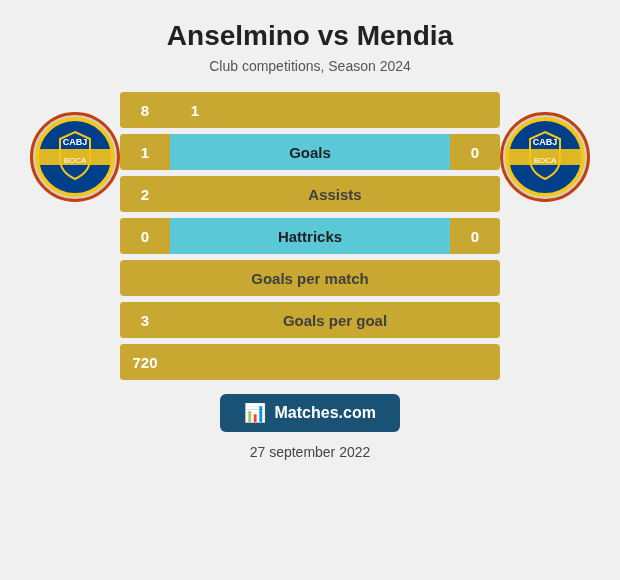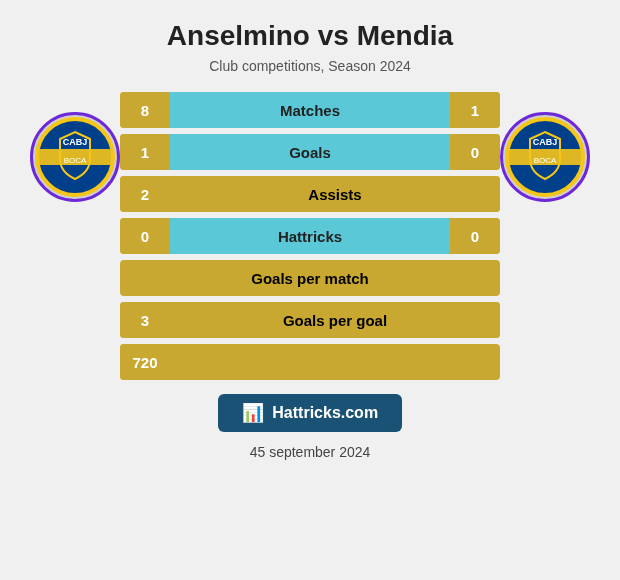--- a/index.html
+++ b/index.html
@@ -216,7 +216,6 @@
 
       <div class="stat-row">
         <div class="stat-left">8</div>
-        <div class="stat-label-area">Matches</div>
         <div class="stat-right">1</div>
       </div>
 

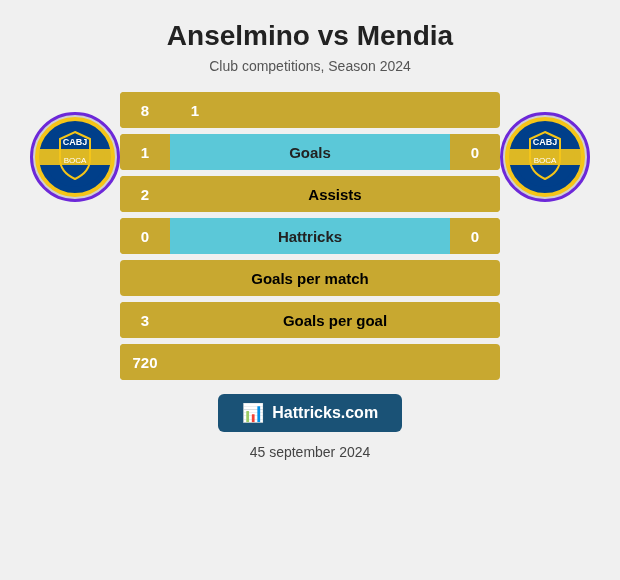--- a/index.html
+++ b/index.html
@@ -70,7 +70,7 @@
       align-items: center;
       justify-content: center;
       overflow: hidden;
-      border: 3px solid #6d28d9;
+      border: 3px solid #c2410c;
       text-decoration: underline;
     }
 

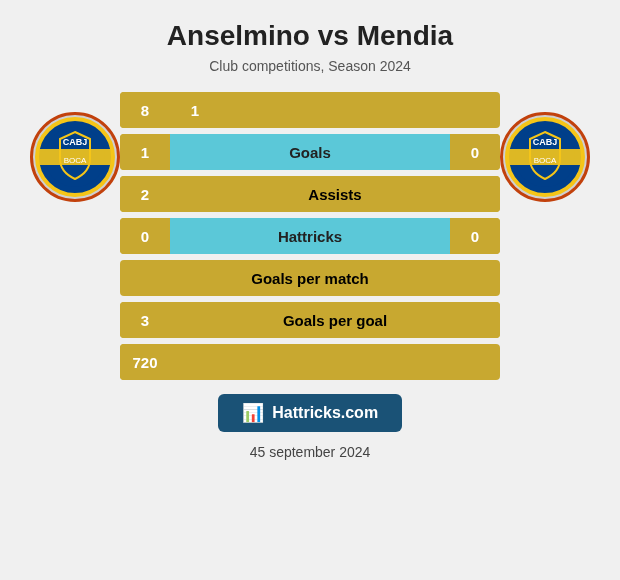--- a/index.html
+++ b/index.html
@@ -146,7 +146,7 @@
 
     .stat-row.gold-only .stat-label-area {
       background: #c8a830;
-      color: #000000;
+      color: #404040;
     }
 
     .fctables-badge {

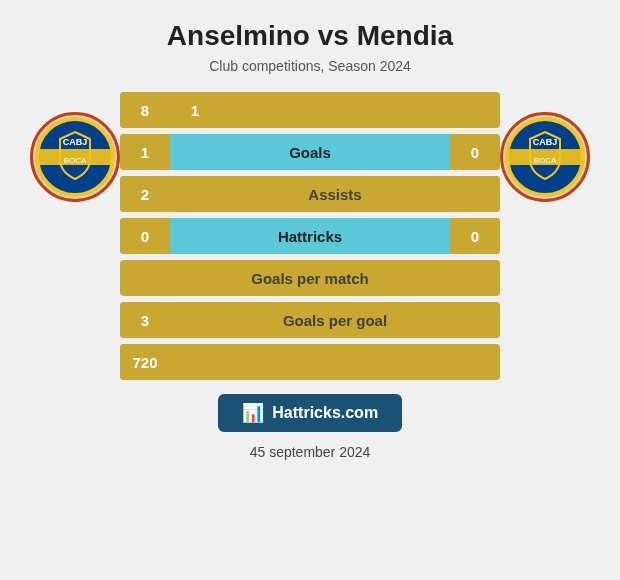--- a/index.html
+++ b/index.html
@@ -254,7 +254,7 @@
 
   <div class="fctables-badge">
     <span class="badge-icon">📊</span>
-    <span>Hattricks.com</span>
+    <span>Matches.com</span>
   </div>
 
   <p class="date-label">45 september 2024</p>

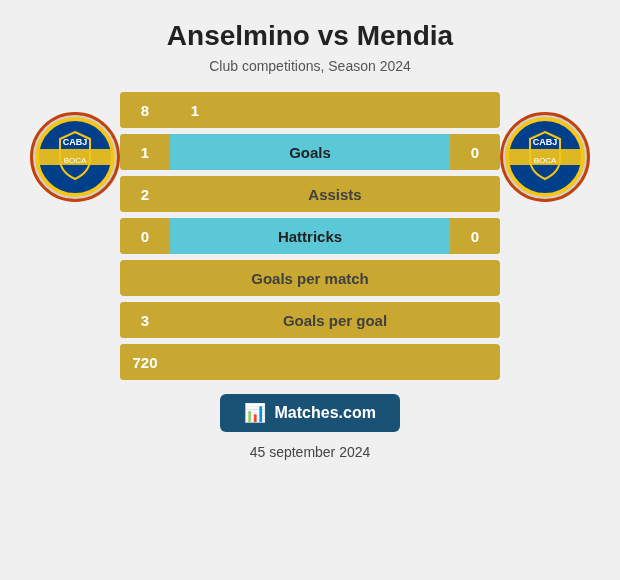--- a/index.html
+++ b/index.html
@@ -257,7 +257,7 @@
     <span>Matches.com</span>
   </div>
 
-  <p class="date-label">45 september 2024</p>
+  <p class="date-label">27 september 2022</p>
 
 </div>
 

